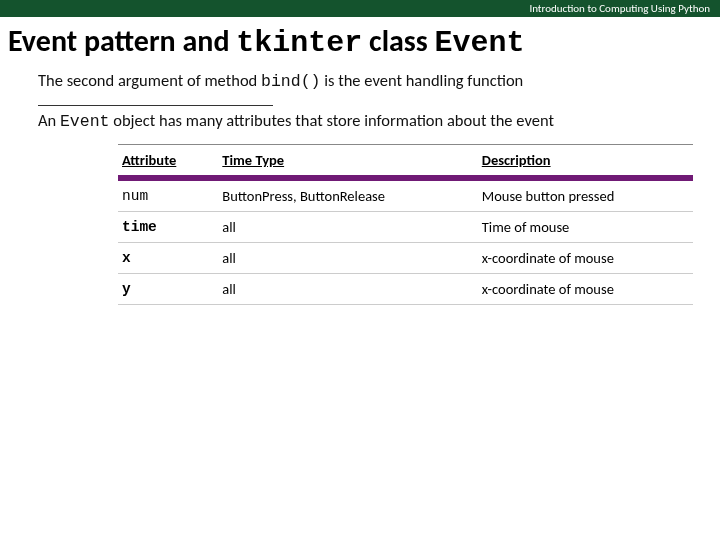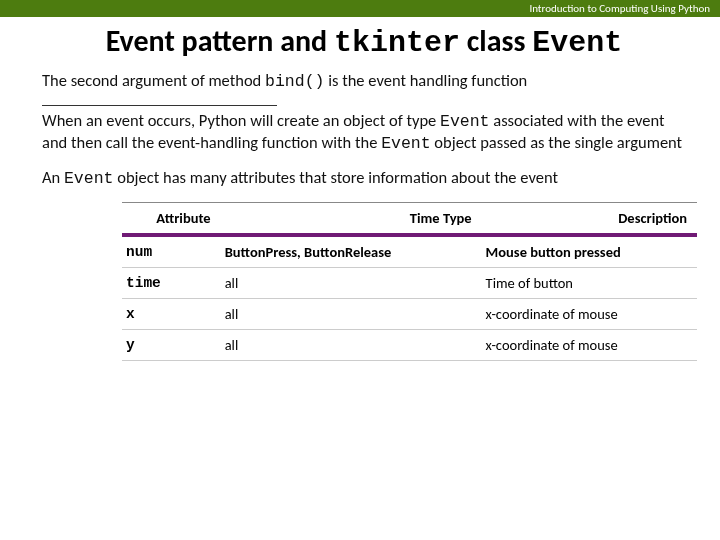--- a/index.html
+++ b/index.html
@@ -12,7 +12,7 @@
     overflow: hidden;
   }
   .header-bar {
-    background: #4d7c0f;
+    background: #14532d;
     color: #fff;
     text-align: right;
     font-size: 11px;

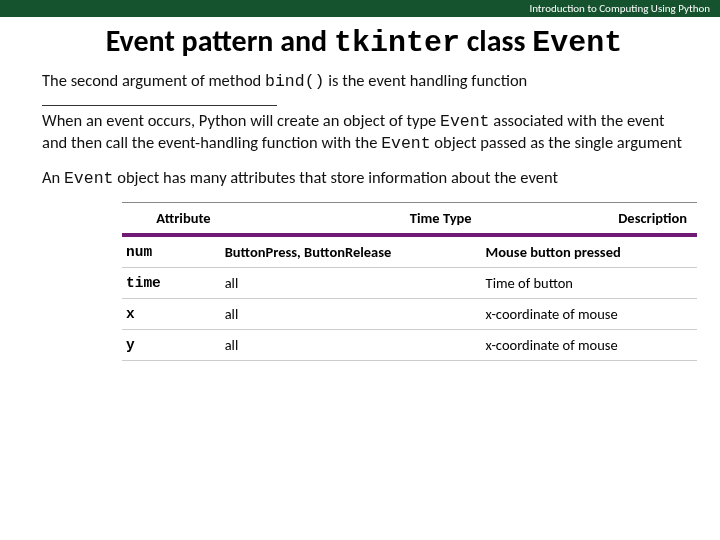--- a/index.html
+++ b/index.html
@@ -22,7 +22,6 @@
   .title {
     font-size: 30px;
     font-weight: 700;
-    text-align: center;
     padding: 5px 0 10px 8px;
     color: #000;
   }

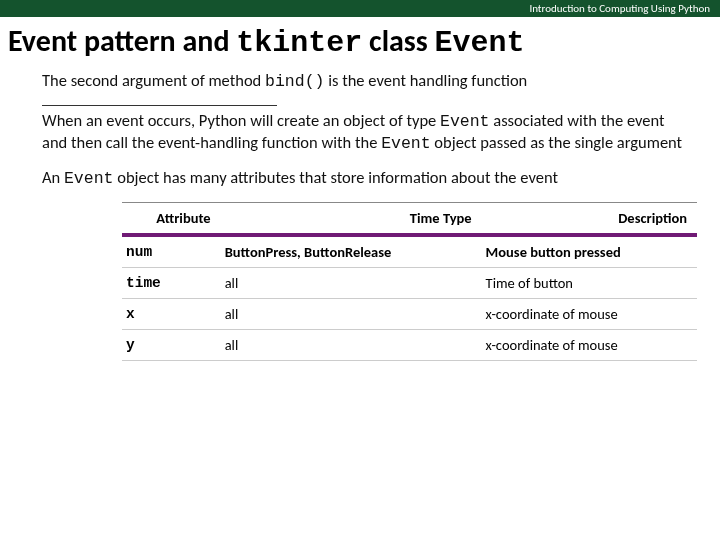--- a/index.html
+++ b/index.html
@@ -27,8 +27,7 @@
   }
   .title .mono { font-family: "Courier New", monospace; }
   .content {
-    padding: 0 30px;
-    margin-left: 12px;
+    padding: 0 38px;
   }
   .para {
     font-size: 16.5px;

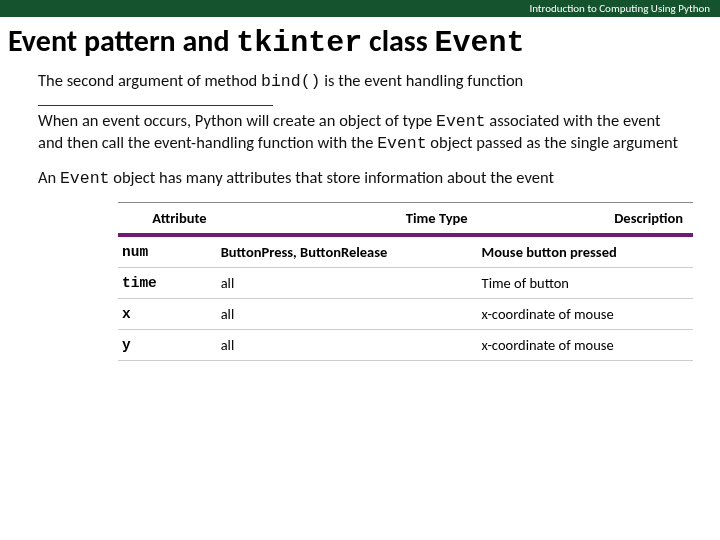--- a/index.html
+++ b/index.html
@@ -83,9 +83,6 @@
   <div class="underline-top"></div>
 
 
-  <p class="para">
-    <span>When an event occurs, Python will create an object of type </span><span class="mono">Event</span><span> associated with the event and then call the event-handling function with the </span><span class="mono">Event</span><span> object passed as the single argument</span>
-  </p>
 
   <p class="para">
     <span>An </span><span class="mono">Event</span><span> object has many attributes that store information about the event</span>

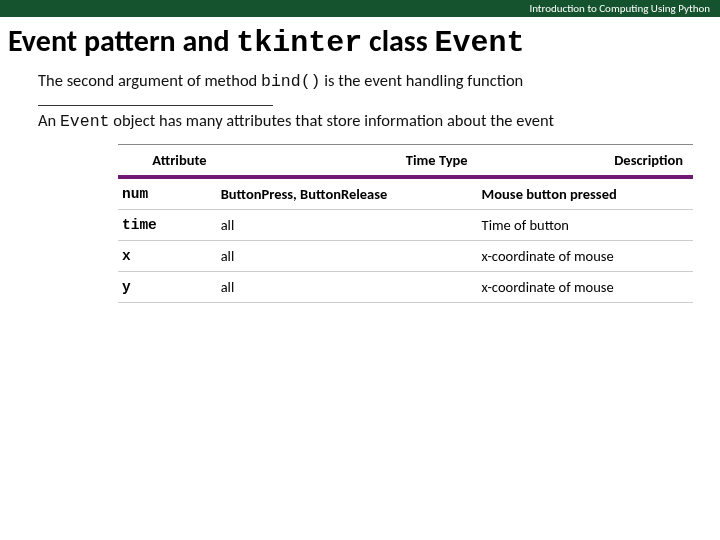--- a/index.html
+++ b/index.html
@@ -48,11 +48,12 @@
     font-size: 14.5px;
   }
   th {
-    text-align: right;
+    text-align: left;
     font-weight: 700;
     padding: 6px 10px 6px 4px;
     border-top: 1px solid #888;
-    border-bottom: 4px solid #701a75;
+    border-bottom: 6px solid #701a75;
+    text-decoration: underline;
   }
   td {
     text-align: left;

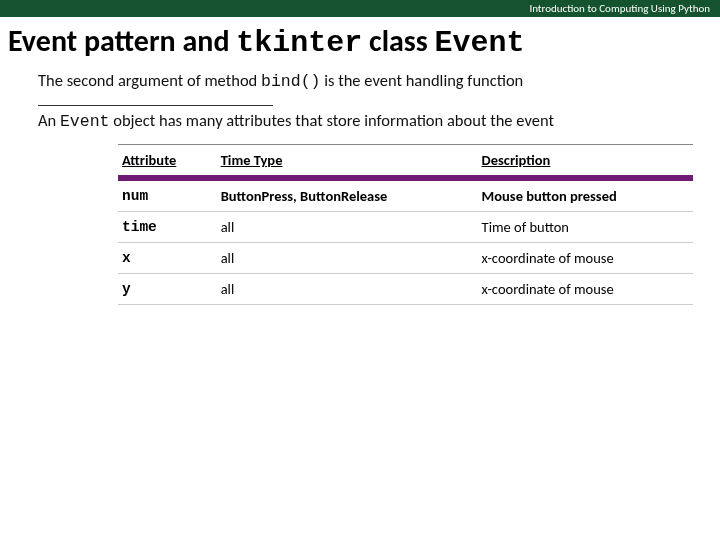--- a/index.html
+++ b/index.html
@@ -63,7 +63,7 @@
     font-weight: 400;
   }
   td.attr { font-family: "Courier New", monospace; font-weight: 700; }
-  tr.first td { font-weight: 700; }
+  tr.first td { font-weight: 400; }
 </style>
 </head>
 <body>

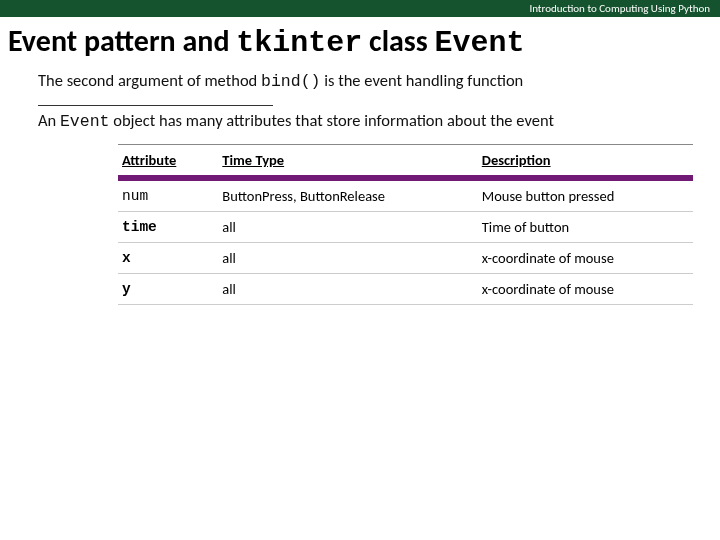--- a/index.html
+++ b/index.html
@@ -106,7 +106,7 @@
       <tr>
         <td class="attr">time</td>
         <td>all</td>
-        <td>Time of button</td>
+        <td>Time of mouse</td>
       </tr>
       <tr>
         <td class="attr">x</td>

